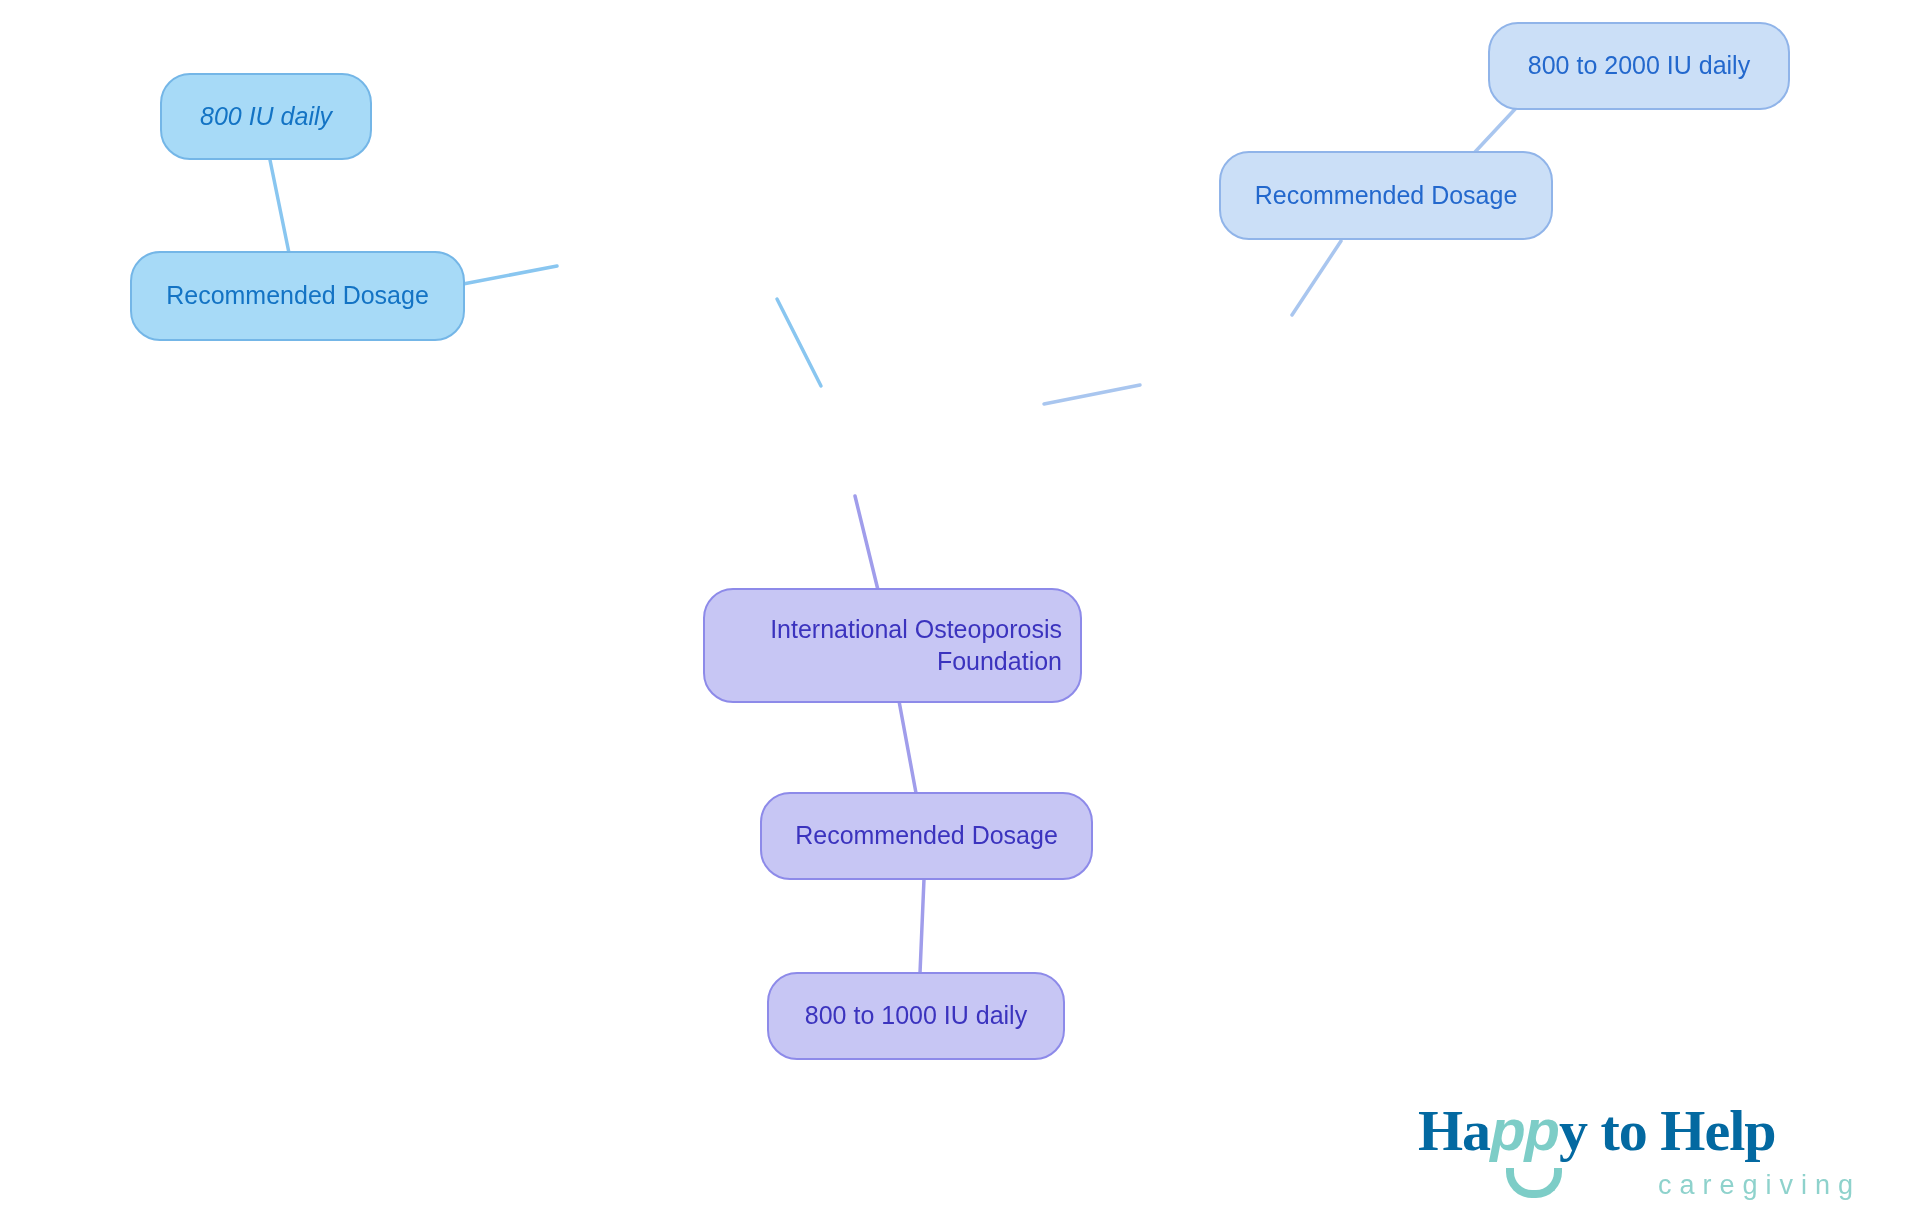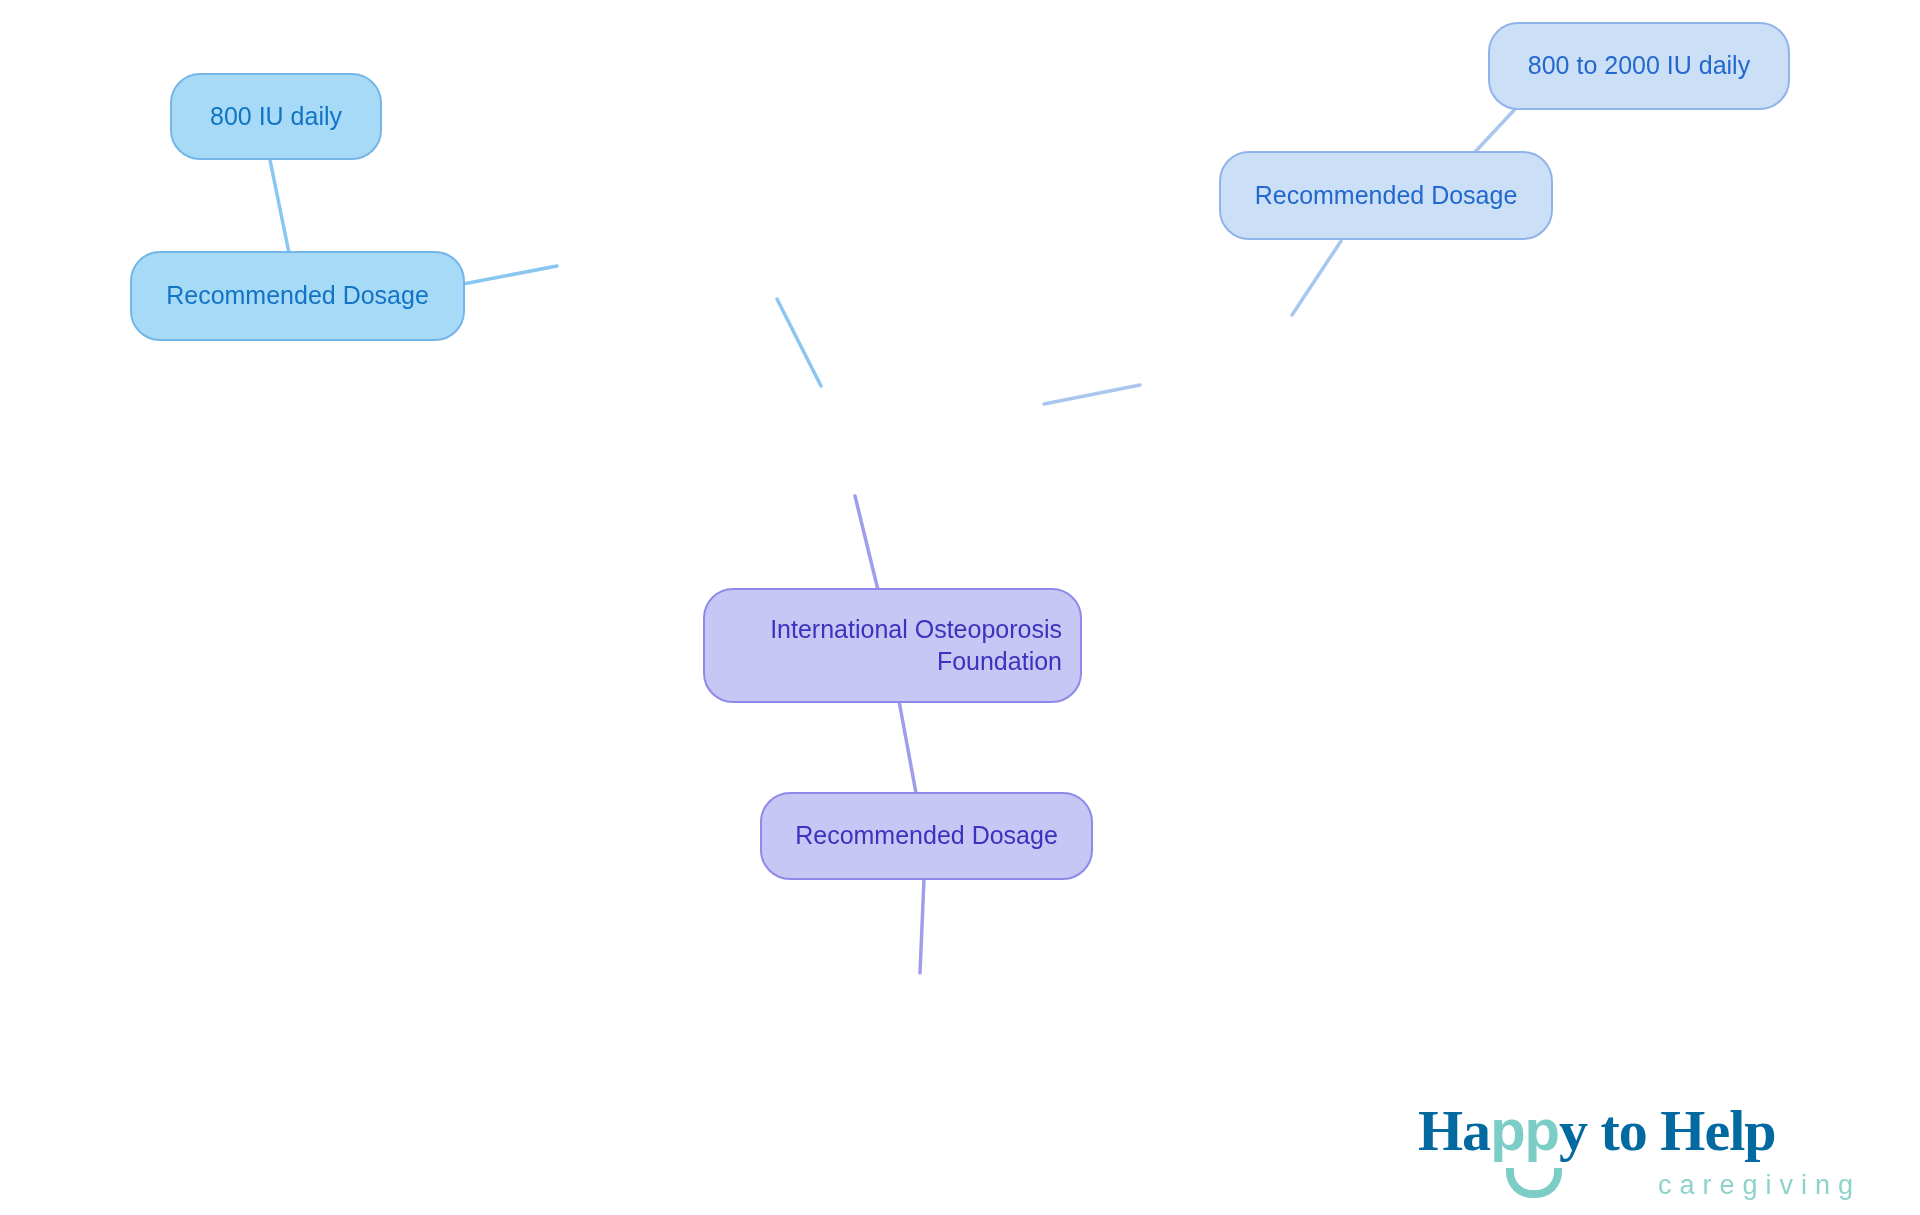--- a/index.html
+++ b/index.html
@@ -38,7 +38,7 @@
   .n-central   { left: 652px;  top: 383px; width: 393px; height: 114px; }
   .n-nih       { left: 553px;  top: 190px; width: 392px; height: 110px; }
   .n-rd-left   { left: 130px;  top: 251px; width: 335px; height: 90px;  }
-  .n-v800      { left: 170px;  top: 73px;  width: 212px; height: 87px;  }
+  .n-v800      { left: 160px;  top: 73px;  width: 212px; height: 87px; font-style: italic;  }
   .n-endo      { left: 1137px; top: 314px; width: 285px; height: 86px;  }
   .n-rd-right  { left: 1219px; top: 151px; width: 334px; height: 89px;  }
   .n-v2000     { left: 1488px; top: 22px;  width: 302px; height: 88px;  }

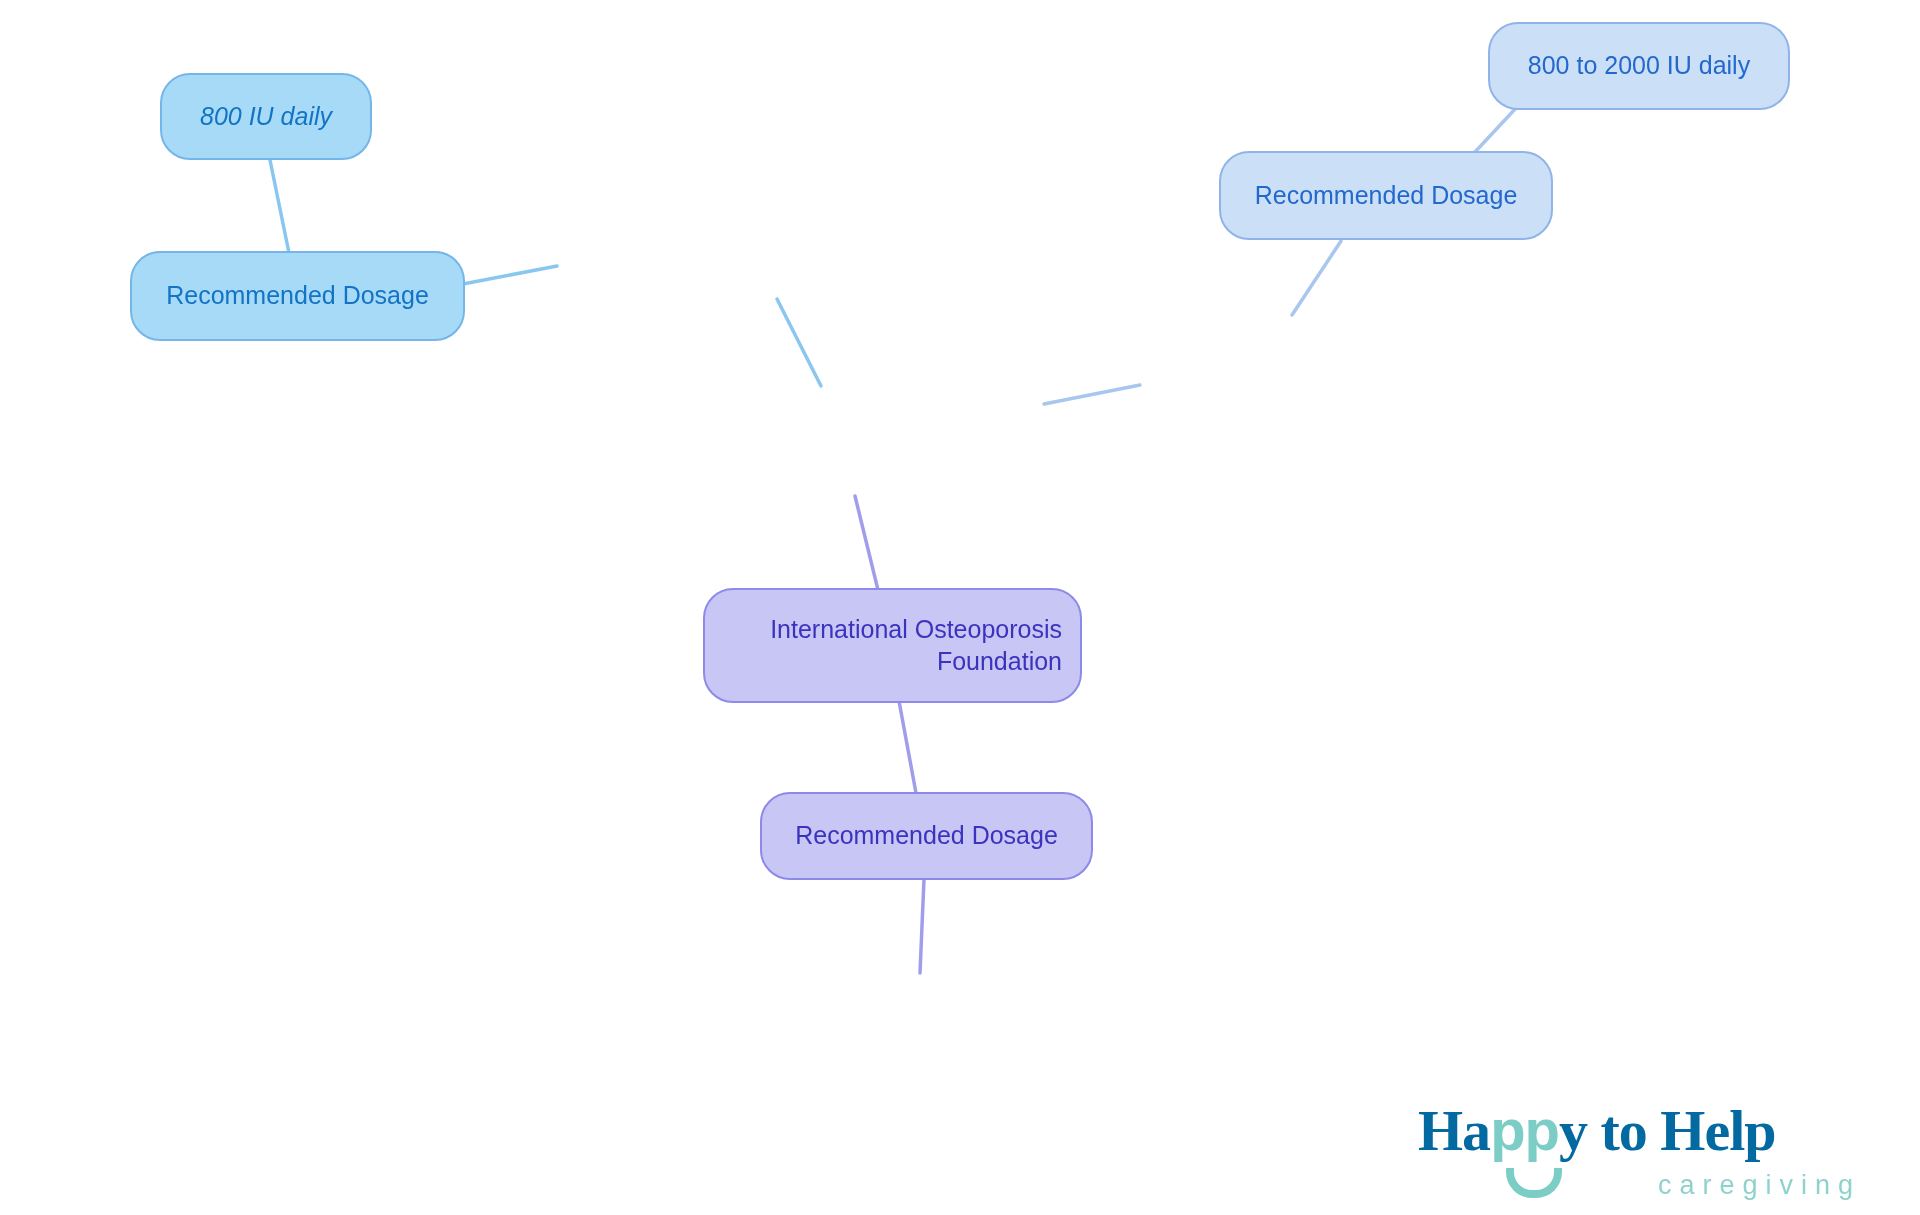--- a/index.html
+++ b/index.html
@@ -117,6 +117,9 @@
   <div class="node lav n-rd-purple">
     <span>Recommended Dosage</span>
   </div>
+  <div class="node lav n-v1000">
+    <span>800 to 1000 IU daily</span>
+  </div>
 
   <div class="logo">
     <div class="logo-text"><span class="coral">Ha</span><span class="teal">pp</span><span class="coral">y to Help</span></div>

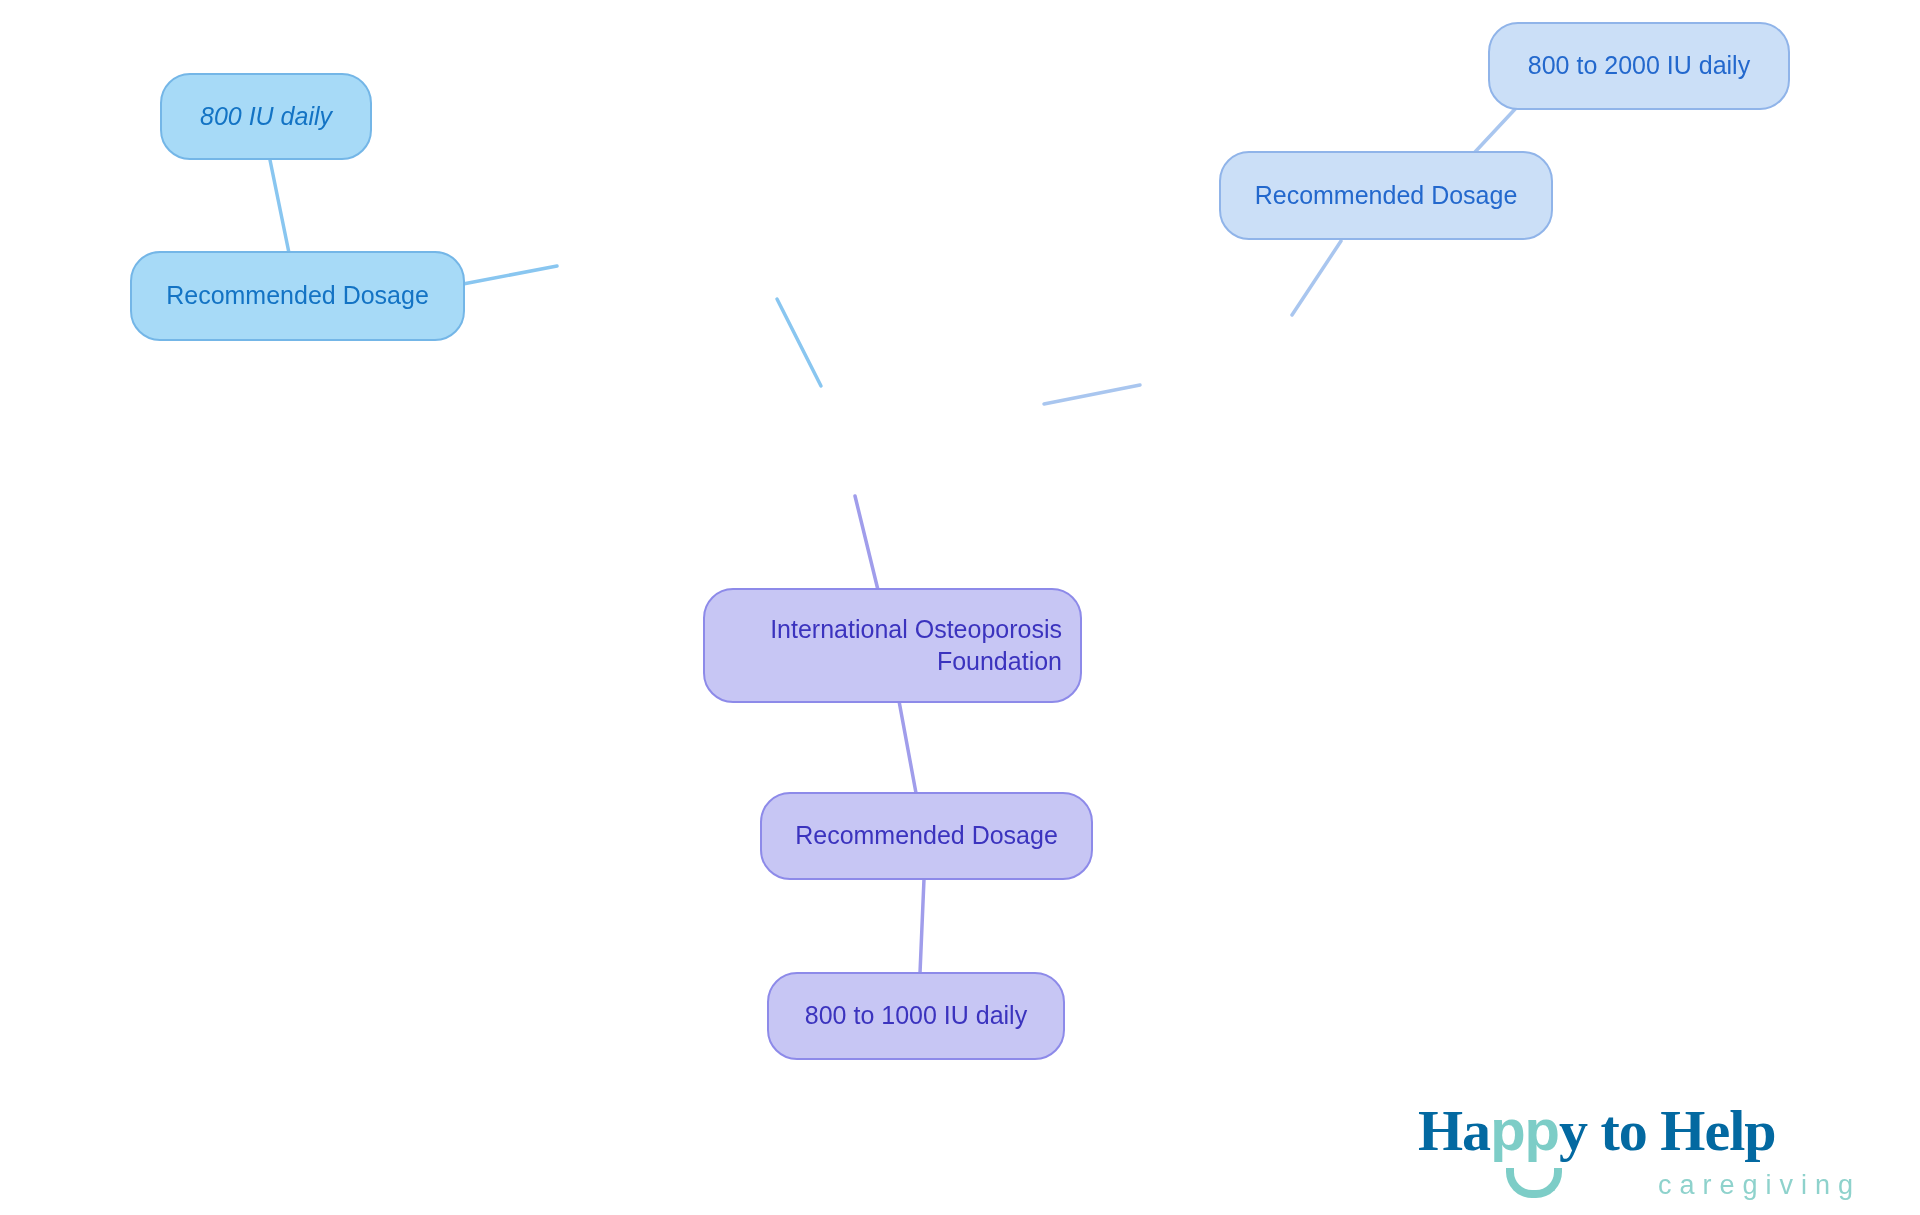--- a/index.html
+++ b/index.html
@@ -56,7 +56,7 @@
     line-height: 1.1;
   }
   .coral { color: #0369a1; font-family: Liberation Serif, serif; }
-  .teal  { color: #7DCDC7; }
+  .teal  { color: #7DCDC7; font-style: italic; }
   .logo-smile {
     position: absolute;
     left: 88px;

